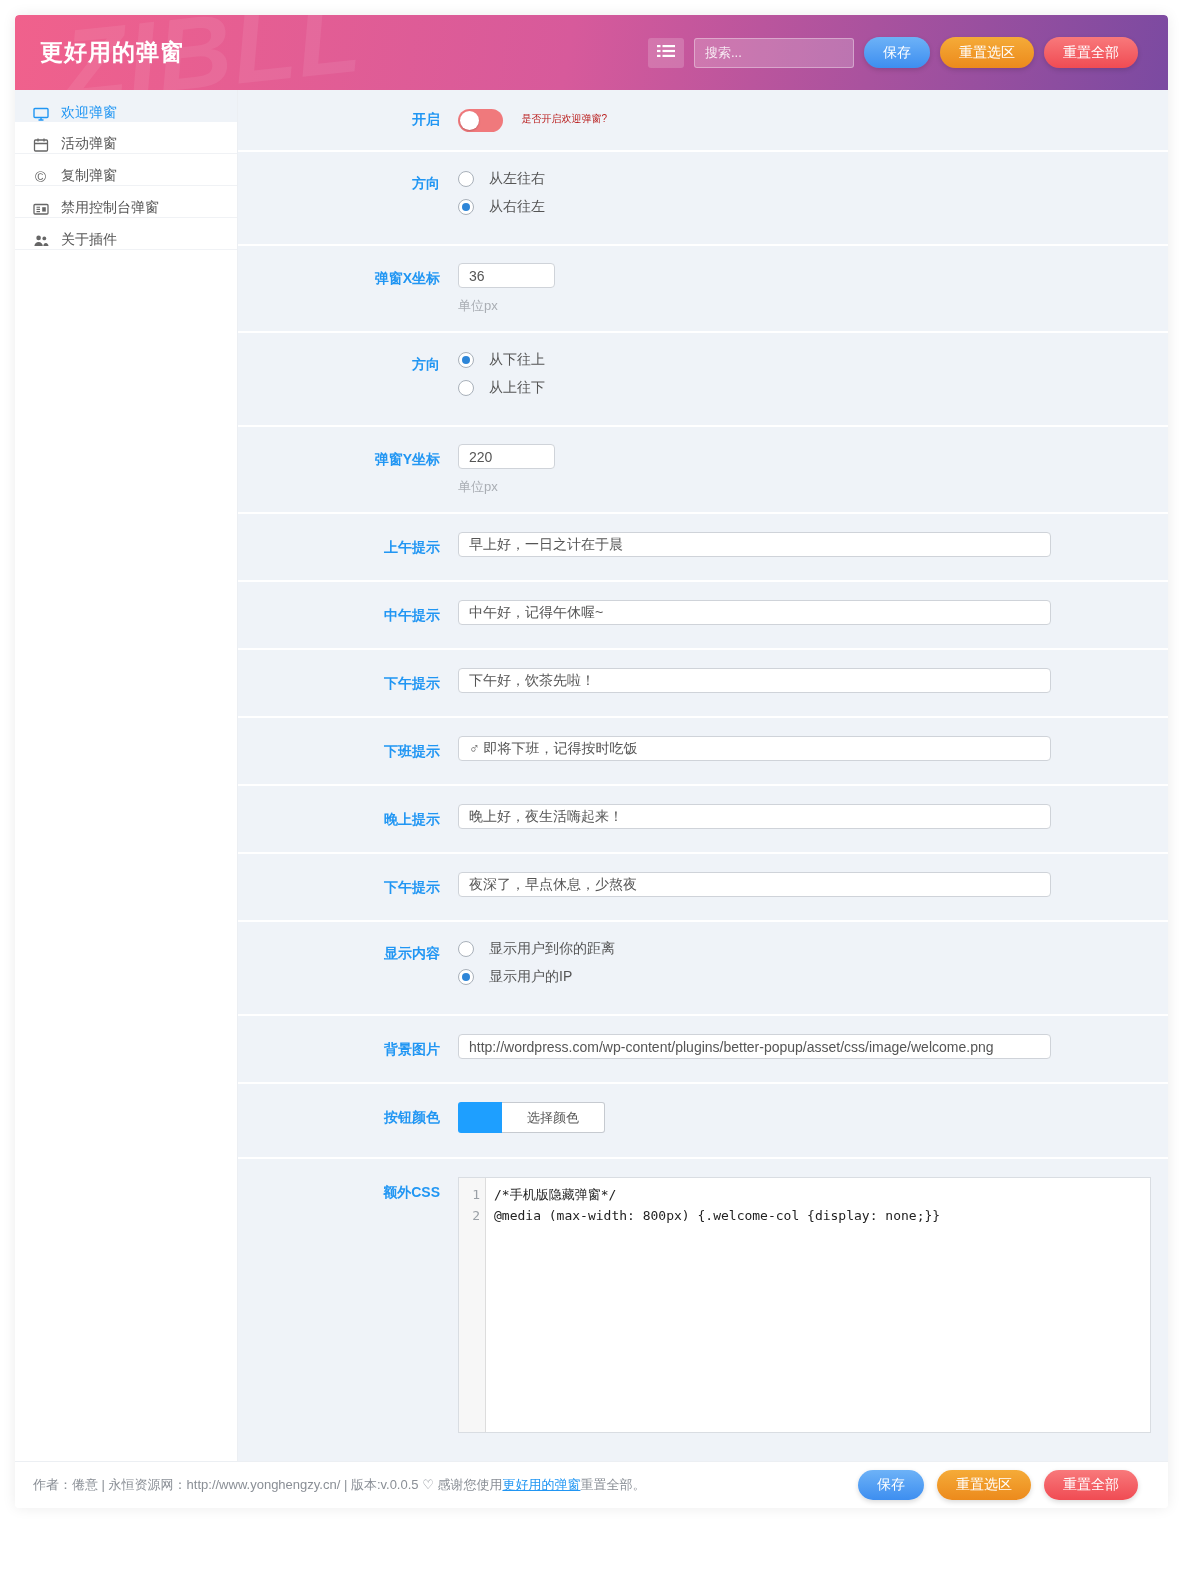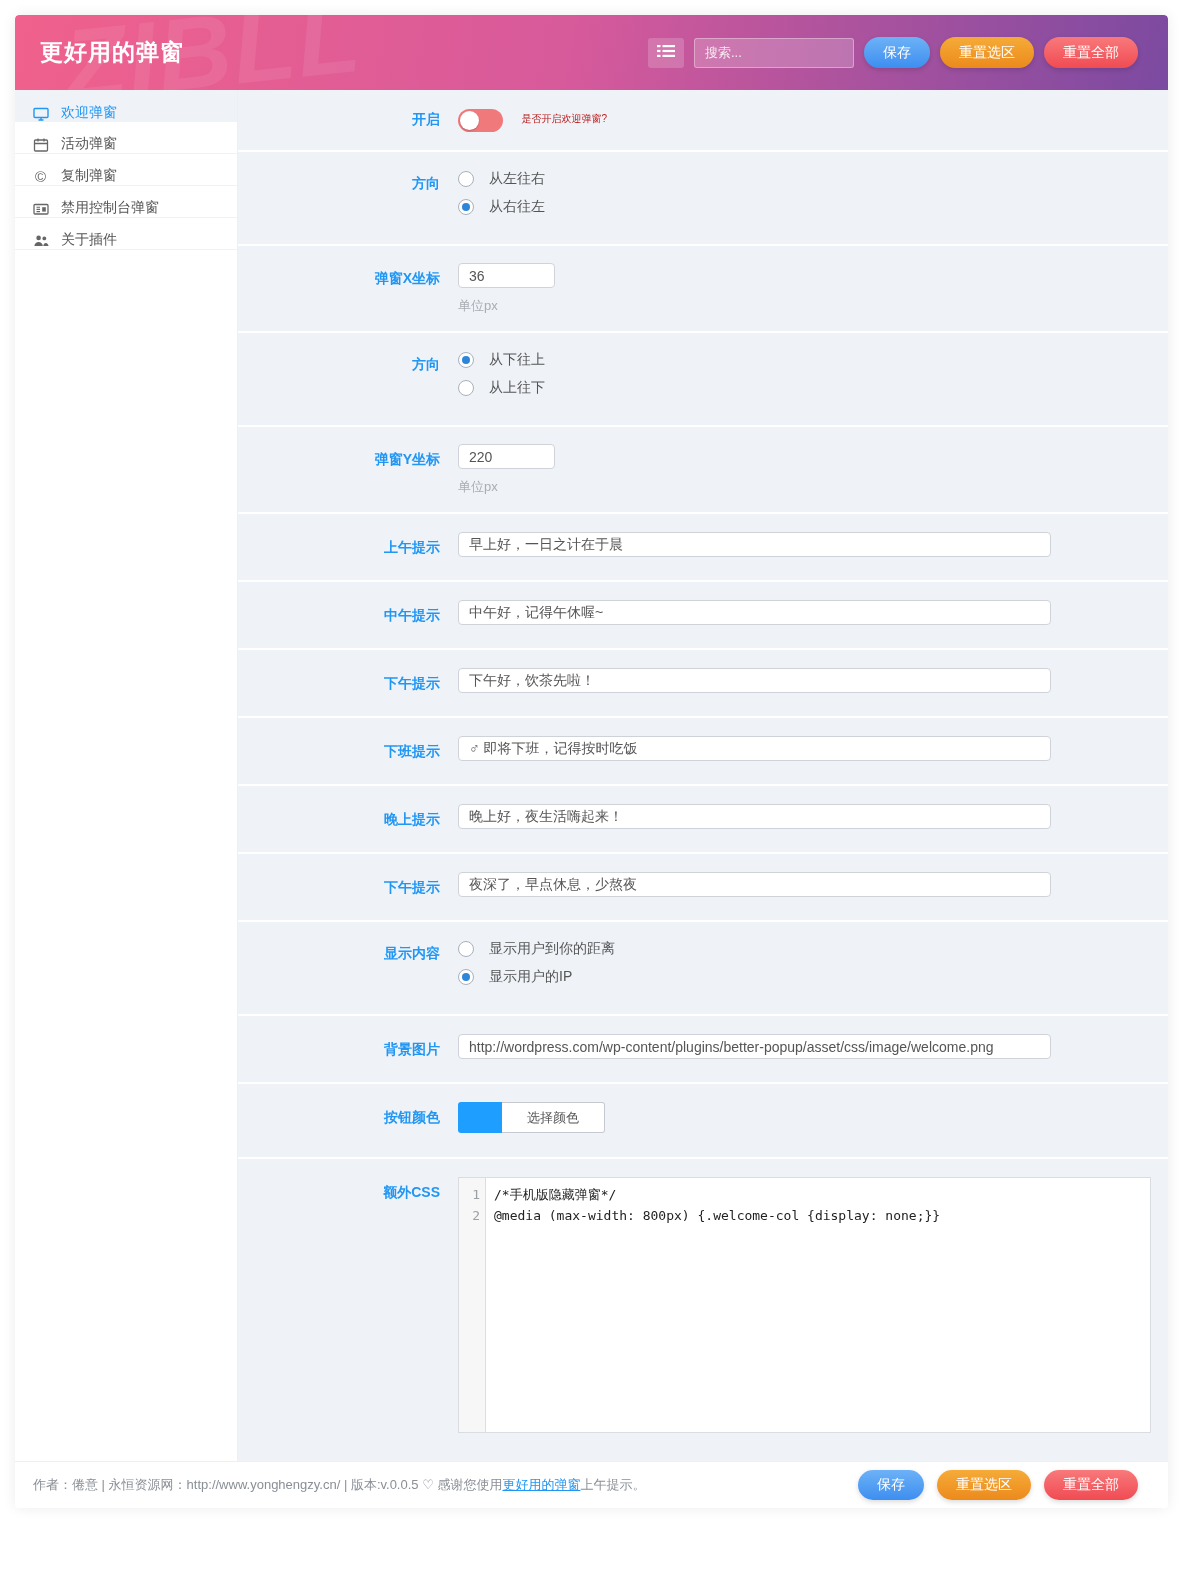--- a/index.html
+++ b/index.html
@@ -282,7 +282,7 @@
   </div>
 
   <div class="ftr">
-    <div class="ftr-text"><span>作者：倦意 | 永恒资源网：http://www.yonghengzy.cn/ | 版本:v.0.0.5 ♡ 感谢您使用</span><a>更好用的弹窗</a><span>上午提示。</span></div>
+    <div class="ftr-text"><span>作者：倦意 | 永恒资源网：http://www.yonghengzy.cn/ | 版本:v.0.0.5 ♡ 感谢您使用</span><a>更好用的弹窗</a><span>重置全部。</span></div>
     <div class="ftr-btns">
       <button class="pill pill-blue">保存</button>
       <button class="pill pill-orange">重置选区</button>

